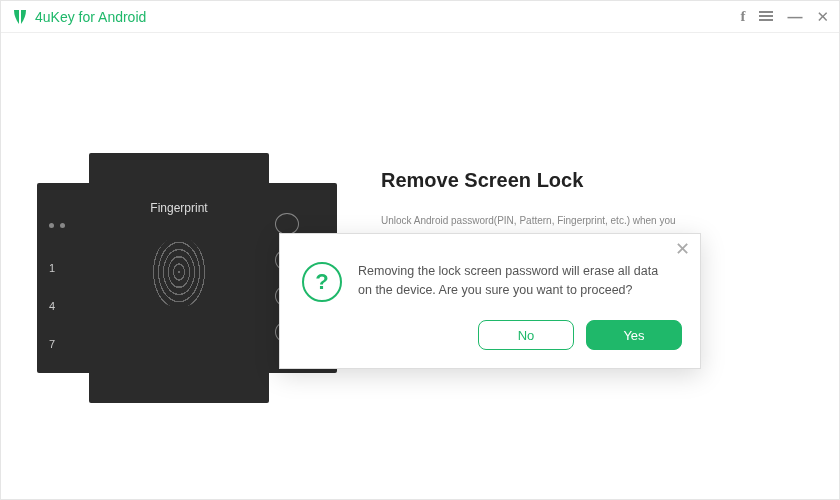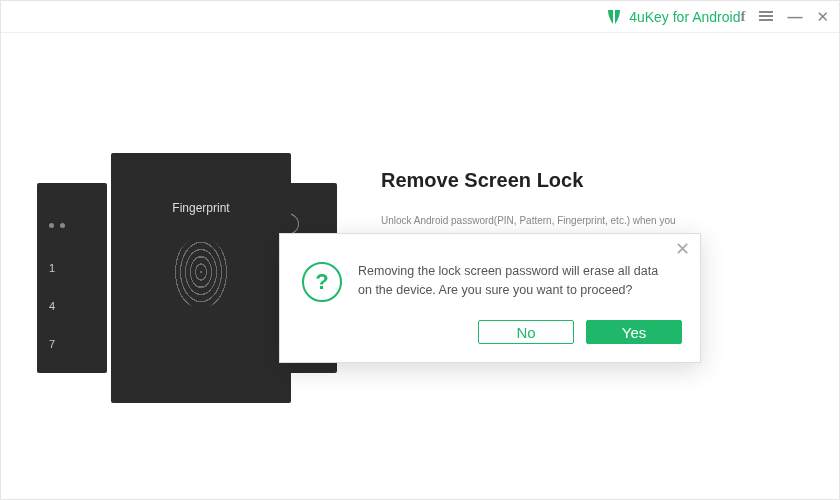--- a/index.html
+++ b/index.html
@@ -16,7 +16,7 @@
     height: 32px;
     display: flex;
     align-items: center;
-    justify-content: flex-end;
+    justify-content: space-between;
     padding: 0 10px;
     border-bottom: 1px solid #eee;
   }

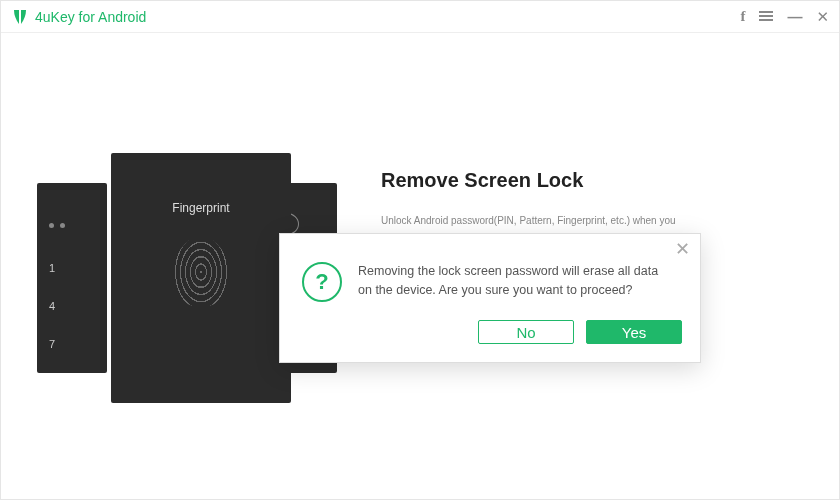--- a/index.html
+++ b/index.html
@@ -61,7 +61,7 @@
   }
   .ring { width:24px;height:24px;border:1.5px solid #888;border-radius:50%; }
   .card.front {
-    left: 74px; top: 0; width: 180px; height: 250px;
+    left: 52px; top: 0; width: 180px; height: 250px;
     display:flex; flex-direction:column; align-items:center; justify-content:flex-start;
     padding-top: 48px;
   }

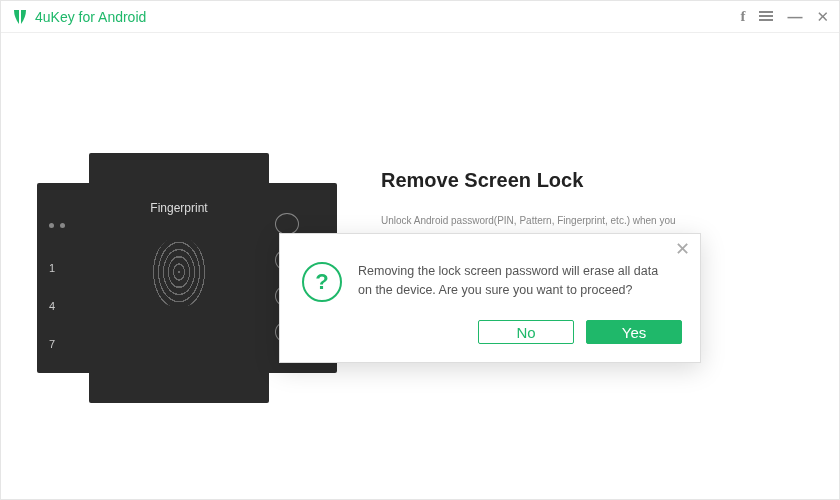--- a/index.html
+++ b/index.html
@@ -113,9 +113,9 @@
     padding: 0 18px 18px;
   }
   .btn {
-    min-width: 96px; height: 24px;
-    font-size: 15px;
-    border-radius: 2px;
+    min-width: 96px; height: 30px;
+    font-size: 13px;
+    border-radius: 8px;
     cursor: pointer;
     display:flex; align-items:center; justify-content:center;
   }

